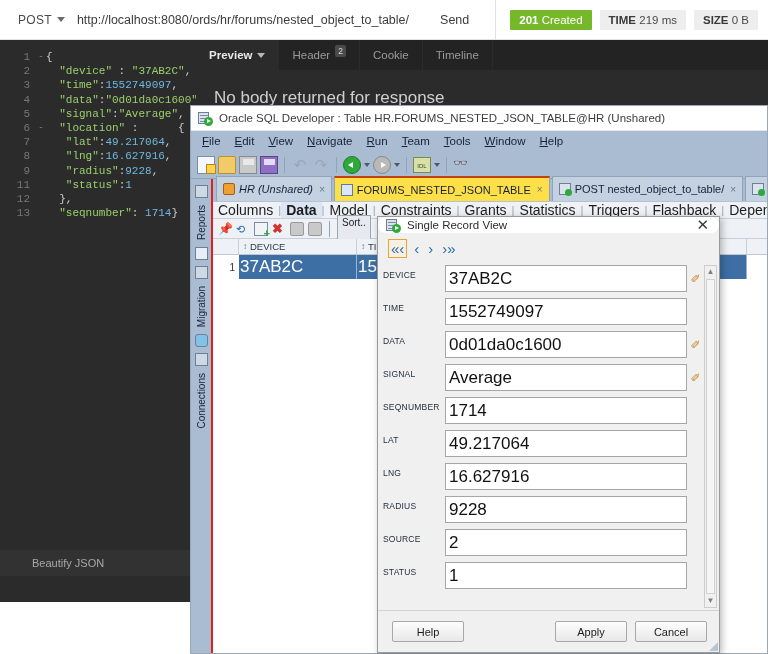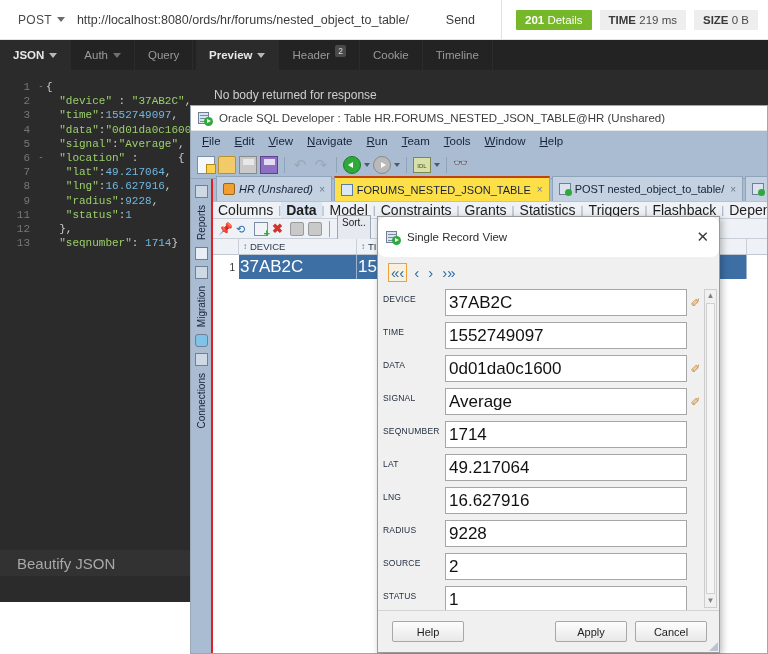--- a/index.html
+++ b/index.html
@@ -261,7 +261,7 @@
       <div class="rc-badges">
         <div class="badge badge-ok">
           <b>201</b>
-          <span>Details</span>
+          <span>Created</span>
         </div>
         <div class="badge">
           <b>TIME</b>

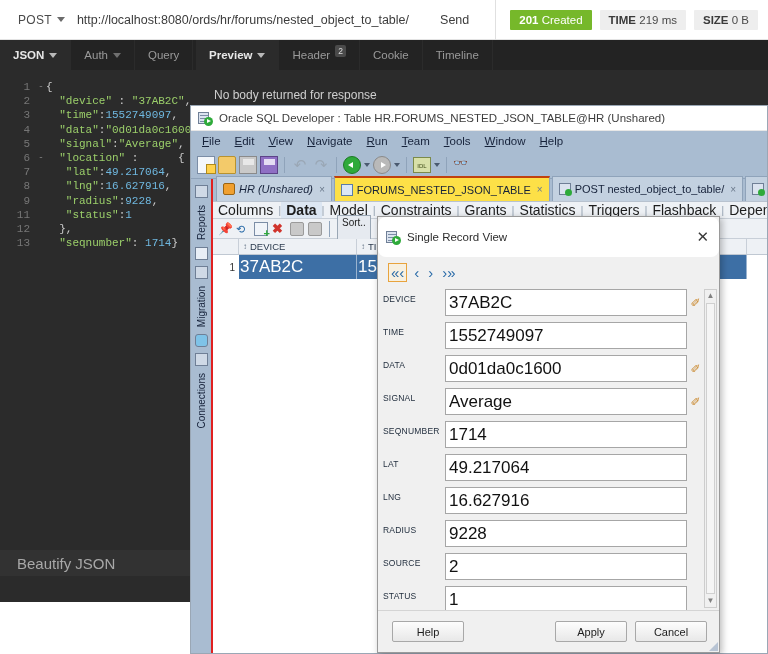--- a/index.html
+++ b/index.html
@@ -277,26 +277,6 @@
     <div class="rc-body">
 
       <div class="rc-left">
-        <div class="rc-tabs" id="req-tabs">
-            <div class="rc-tab active">
-              <span>JSON</span>
-              <span class="caret-light"></span>
-            </div>
-            <div class="rc-tab">
-              <span>Auth</span>
-              <span class="caret-dim"></span>
-            </div>
-            <div class="rc-tab">
-              <span>Query</span>
-            </div>
-            <div class="rc-tab">
-              <span>Header</span>
-              <span class="tab-sup">1</span>
-            </div>
-            <div class="rc-tab">
-              <span>Docs</span>
-            </div>
-          </div>
         <div class="code-area" id="json-code">
             <div class="code-line"><span class="ln">1</span><span class="fold">-</span><span>{</span></div>
             <div class="code-line"><span class="ln">2</span><span class="fold"></span><span>  <span class="str">"device"</span> : <span class="str">"37AB2C"</span>,</span></div>

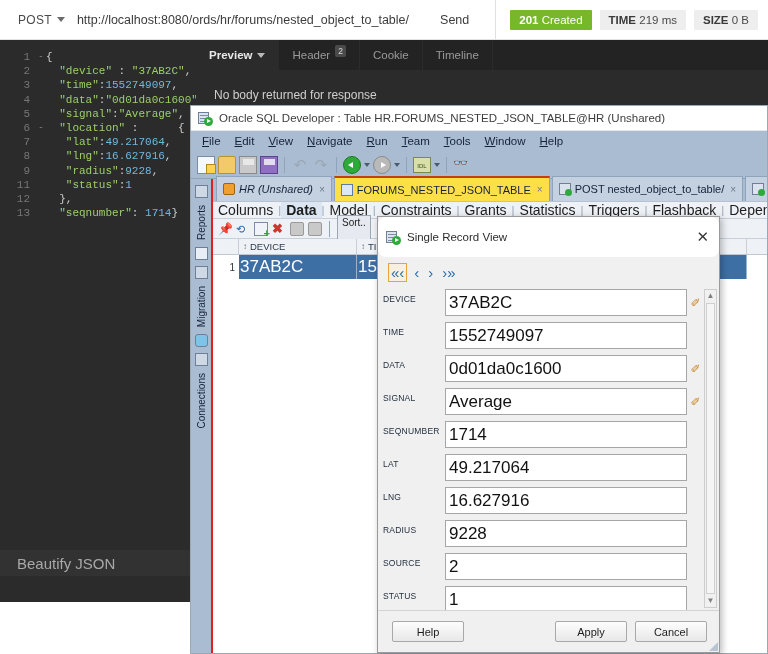--- a/index.html
+++ b/index.html
@@ -70,7 +70,7 @@
     display: flex; align-items: center; padding-left: 17px;
   }
   .rc-left-foot { position: absolute; left:0; bottom:0; width:196px; height:52px; background:#fff; }
-  .rc-right-msg { padding: 18px 0 0 18px; font-size: 12px; color: #cfcfcf; }
+  .rc-right-msg { padding: 18px 0 0 18px; font-size: 17px; color: #cfcfcf; }
 
   
   .sqldev {

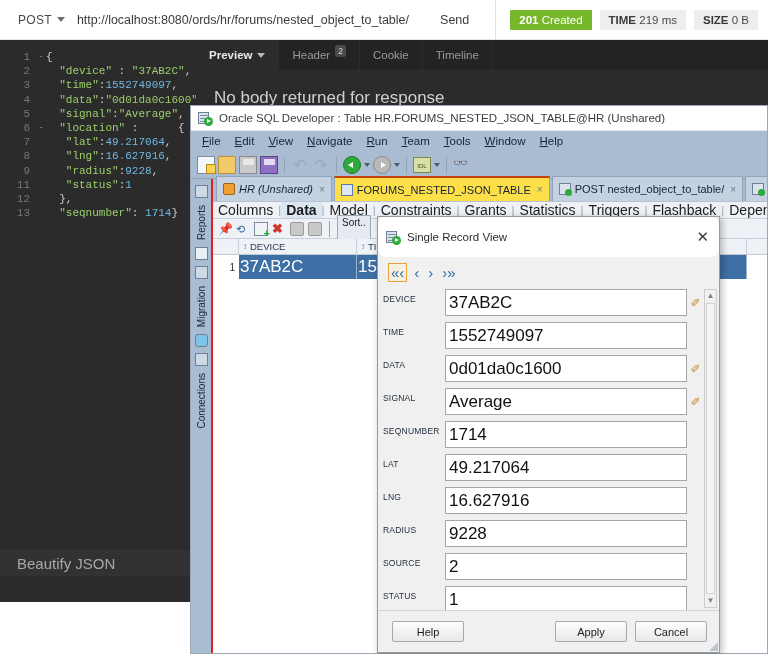--- a/index.html
+++ b/index.html
@@ -195,7 +195,7 @@
     z-index: 50;
   }
   .srv-title {
-    height: 40px; background: #ffffff; display: flex; align-items: center; gap: 7px;
+    height: 16px; background: #ffffff; display: flex; align-items: center; gap: 7px;
     padding: 0 6px 0 8px;
     border-radius: 8px;
   }

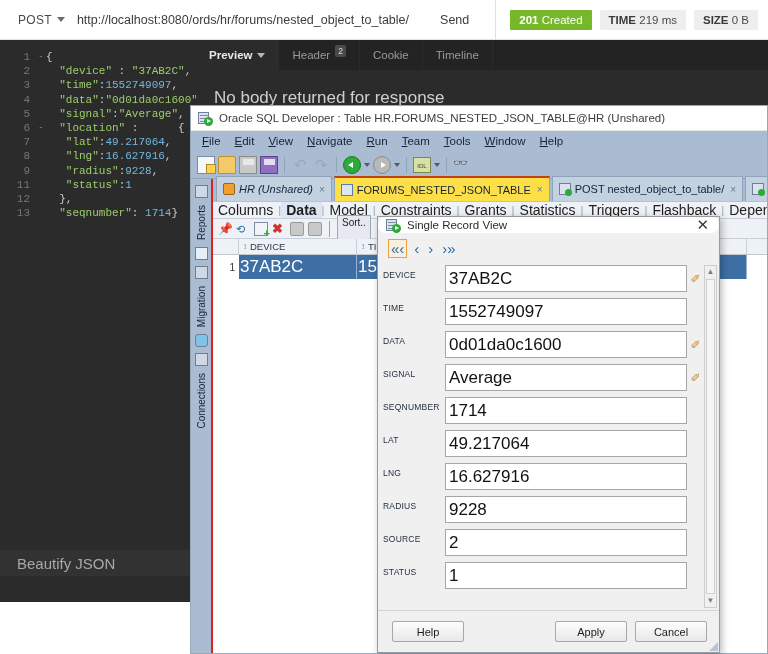--- a/index.html
+++ b/index.html
@@ -66,8 +66,8 @@
 
   .beautify {
     position: absolute; left: 0; bottom: 78px; width: 196px; height: 26px;
-    background: #323232; color: #a8a8a8; font-size: 15px;
-    display: flex; align-items: center; padding-left: 17px;
+    background: #323232; color: #a8a8a8; font-size: 11px;
+    display: flex; align-items: center; padding-left: 32px;
   }
   .rc-left-foot { position: absolute; left:0; bottom:0; width:196px; height:52px; background:#fff; }
   .rc-right-msg { padding: 18px 0 0 18px; font-size: 17px; color: #cfcfcf; }

